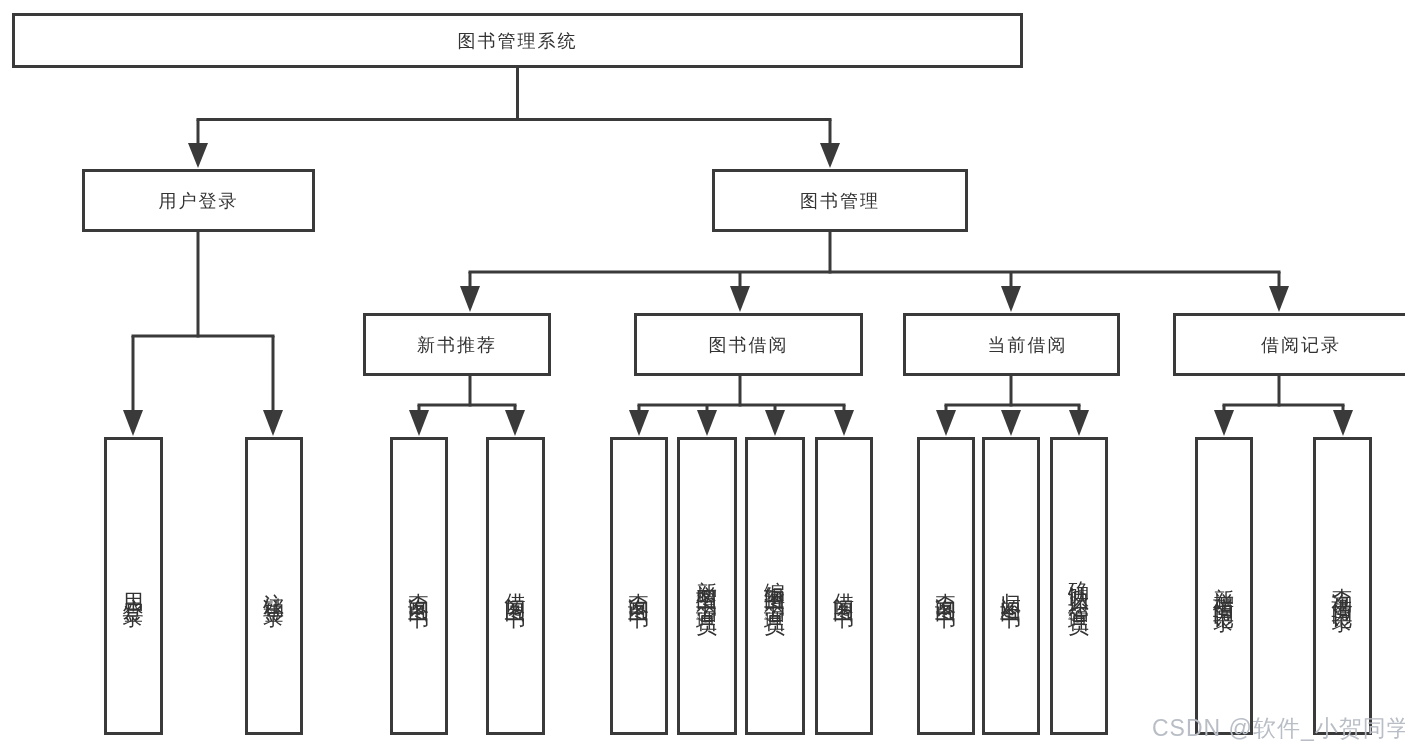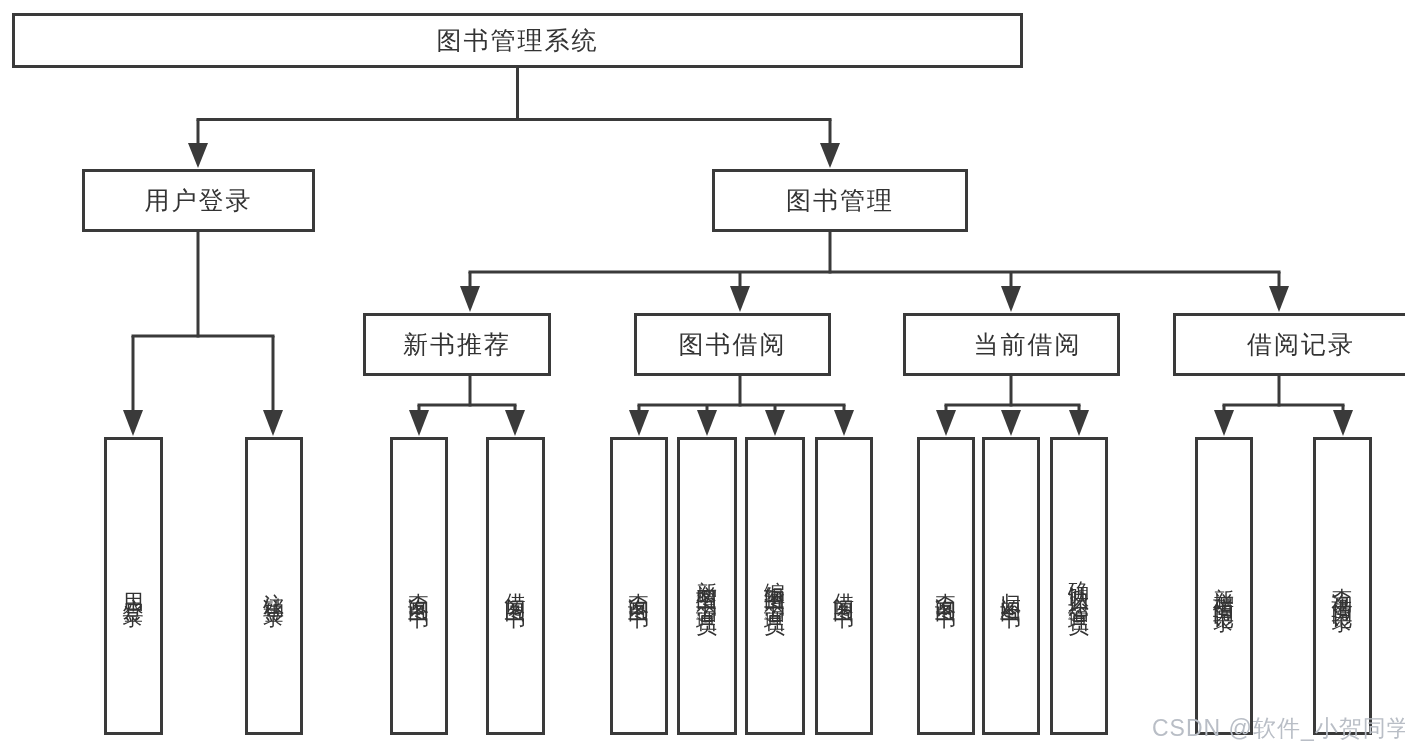--- a/index.html
+++ b/index.html
@@ -20,7 +20,7 @@
     display: flex;
     align-items: center;
     justify-content: center;
-    font-size: 25px;
+    font-size: 18px;
     color: #333333;
     letter-spacing: 2px;
     white-space: nowrap;

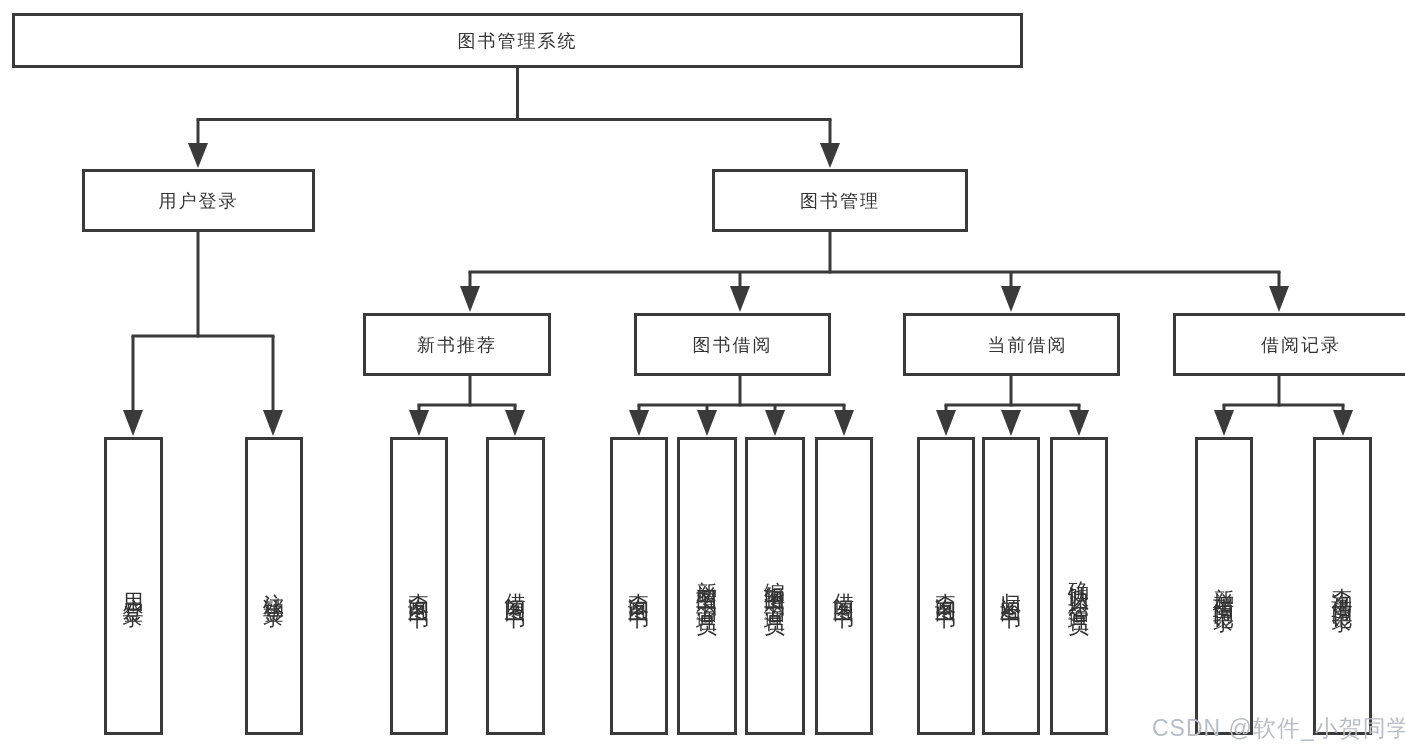--- a/index.html
+++ b/index.html
@@ -131,7 +131,7 @@
   <div class="node" style="left:712px; top:169px; width:256px; height:63px;">图书管理</div>
 
   <div class="node" style="left:363px; top:313px; width:188px; height:63px;">新书推荐</div>
-  <div class="node" style="left:634px; top:313px; width:197px; height:63px;">图书借阅</div>
+  <div class="node" style="left:634px; top:313px; width:229px; height:63px;">图书借阅</div>
   <div class="node" style="left:903px; top:313px; width:217px; height:63px;padding-left:32px;">当前借阅</div>
   <div class="node" style="left:1173px; top:313px; width:256px; height:63px;text-align:right;">借阅记录</div>
 

